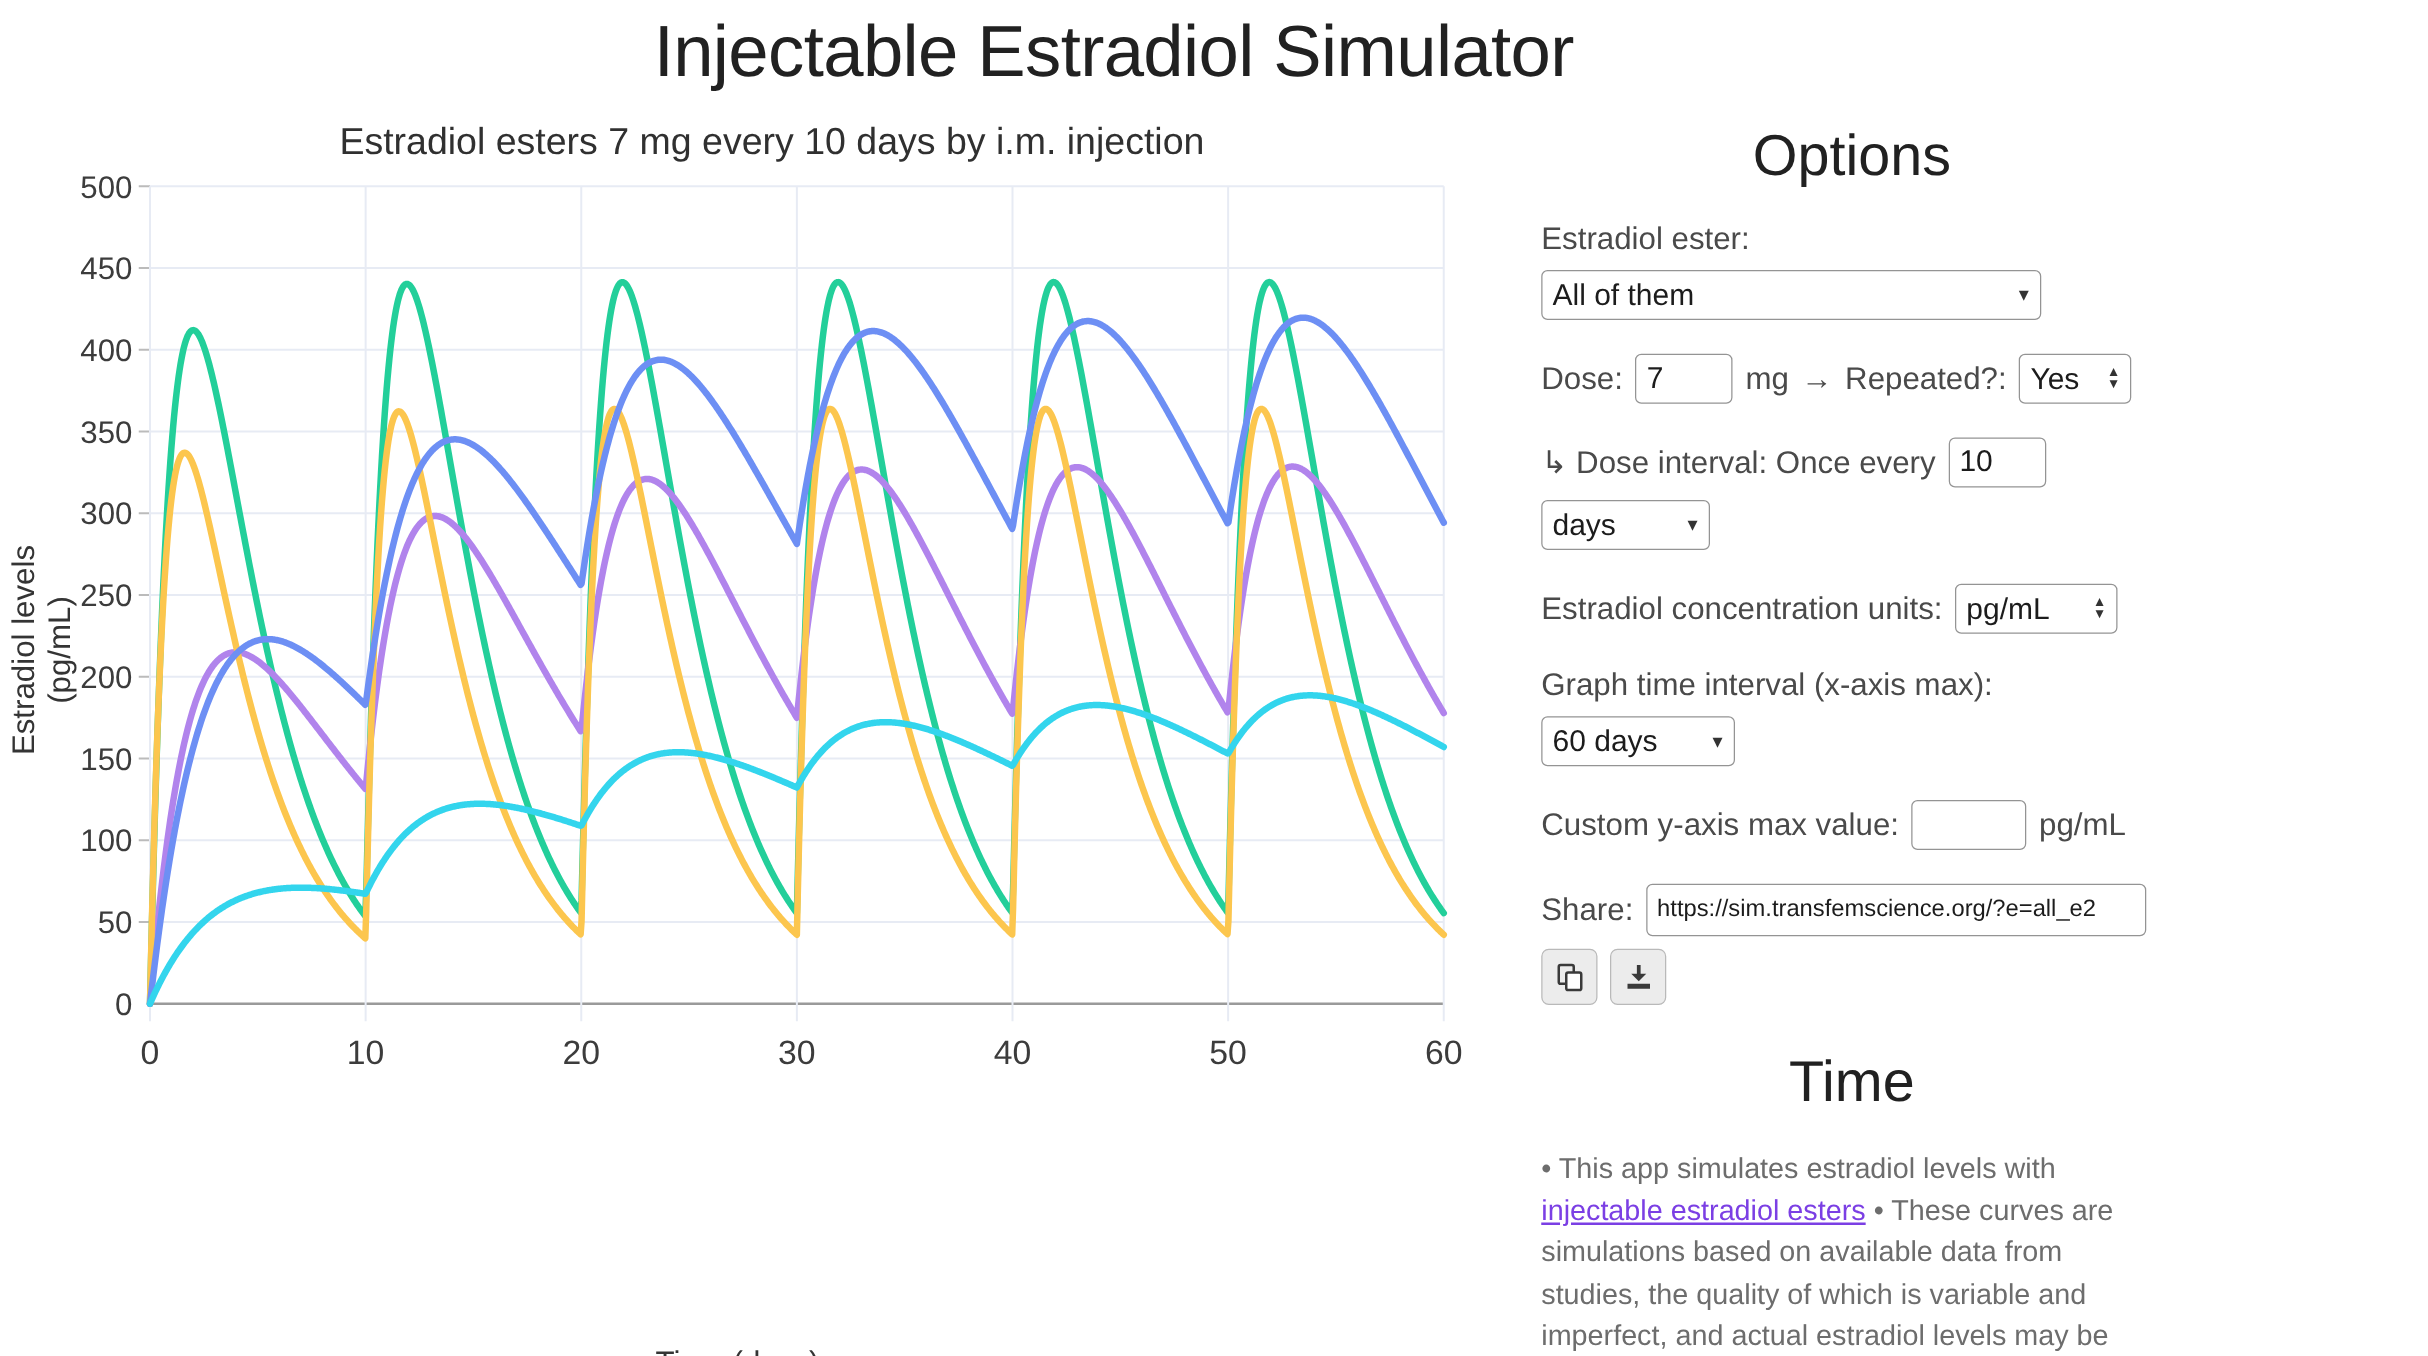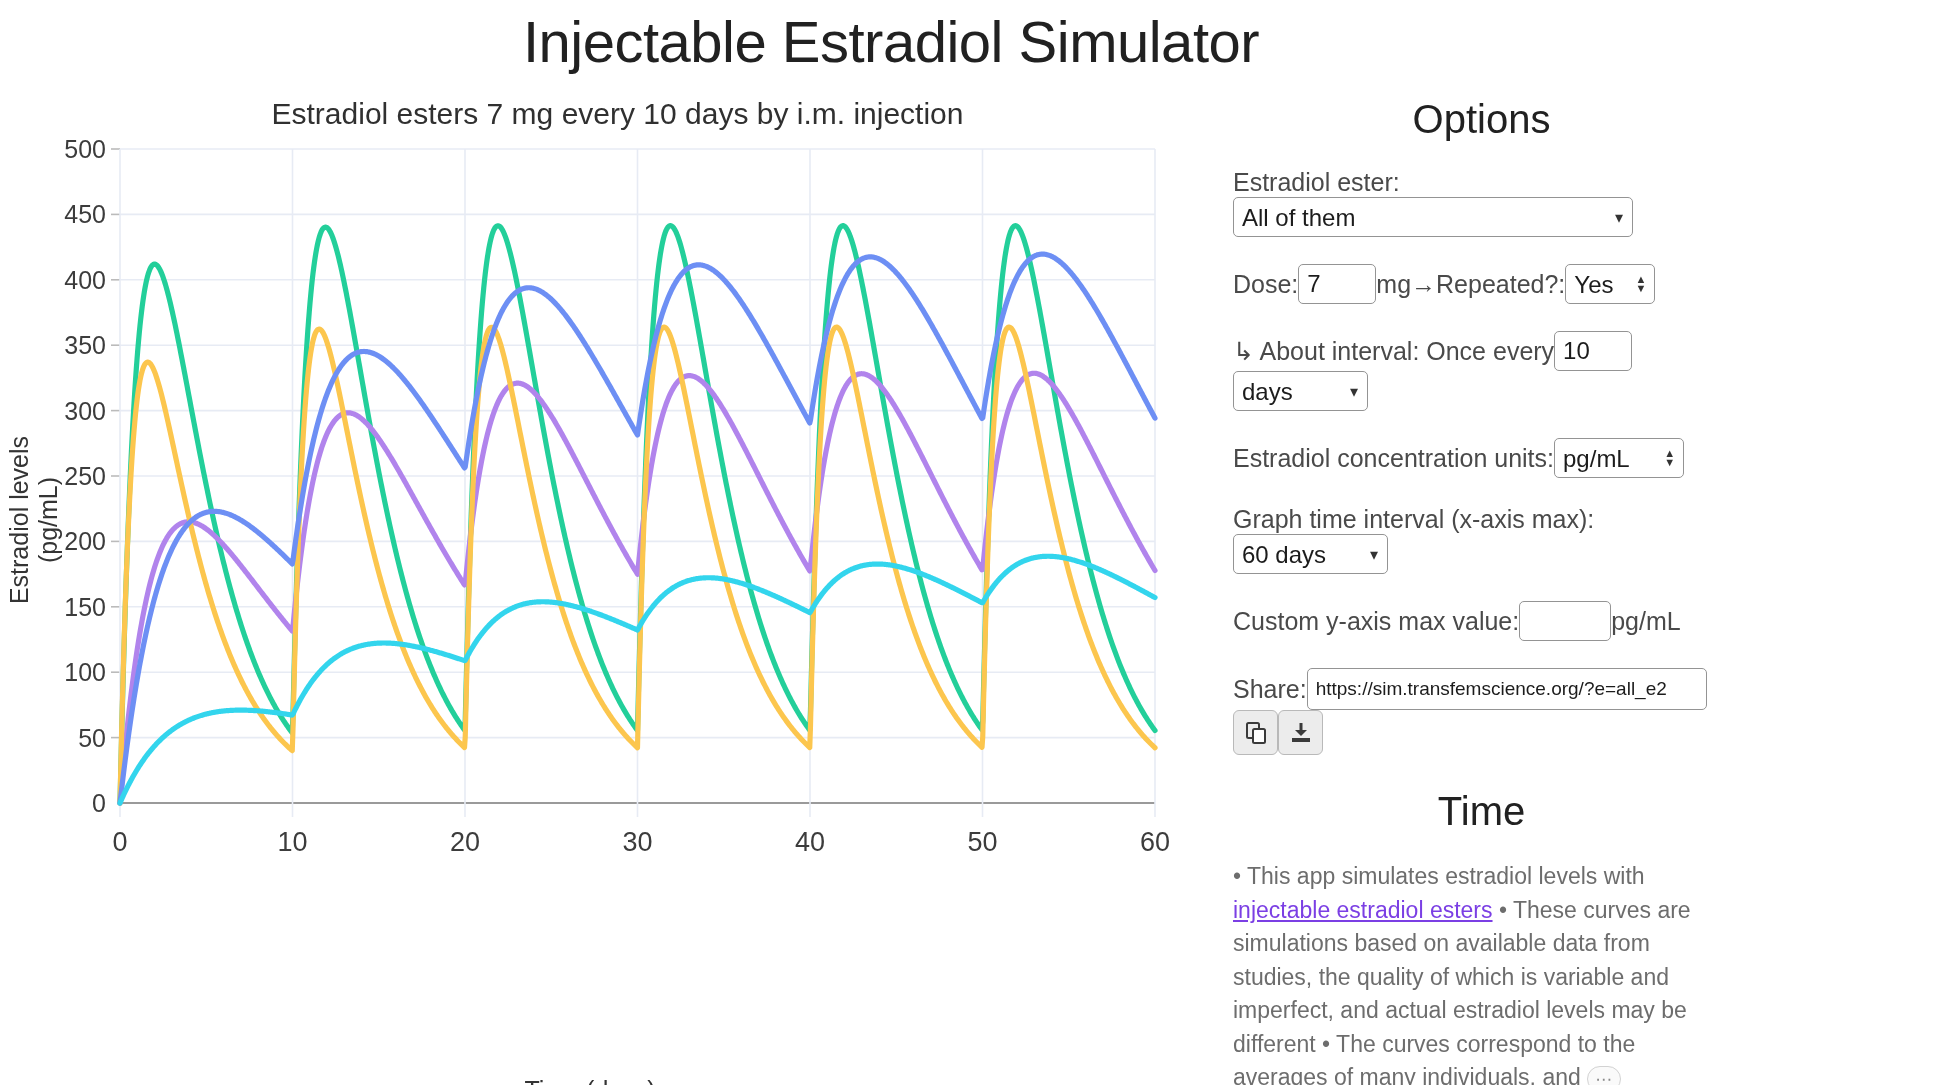--- a/index.html
+++ b/index.html
@@ -57,7 +57,7 @@
   
   .opt-col { width: 727px; padding: 16px 52px 0 18px; }
   .section-head {
-    text-align: center; font-size: 40px; font-weight: 400;
+    text-align: center; font-size: 46px; font-weight: 400;
     color: #212121; margin: 6px 0 26px 0;
   }
   .opt-row {

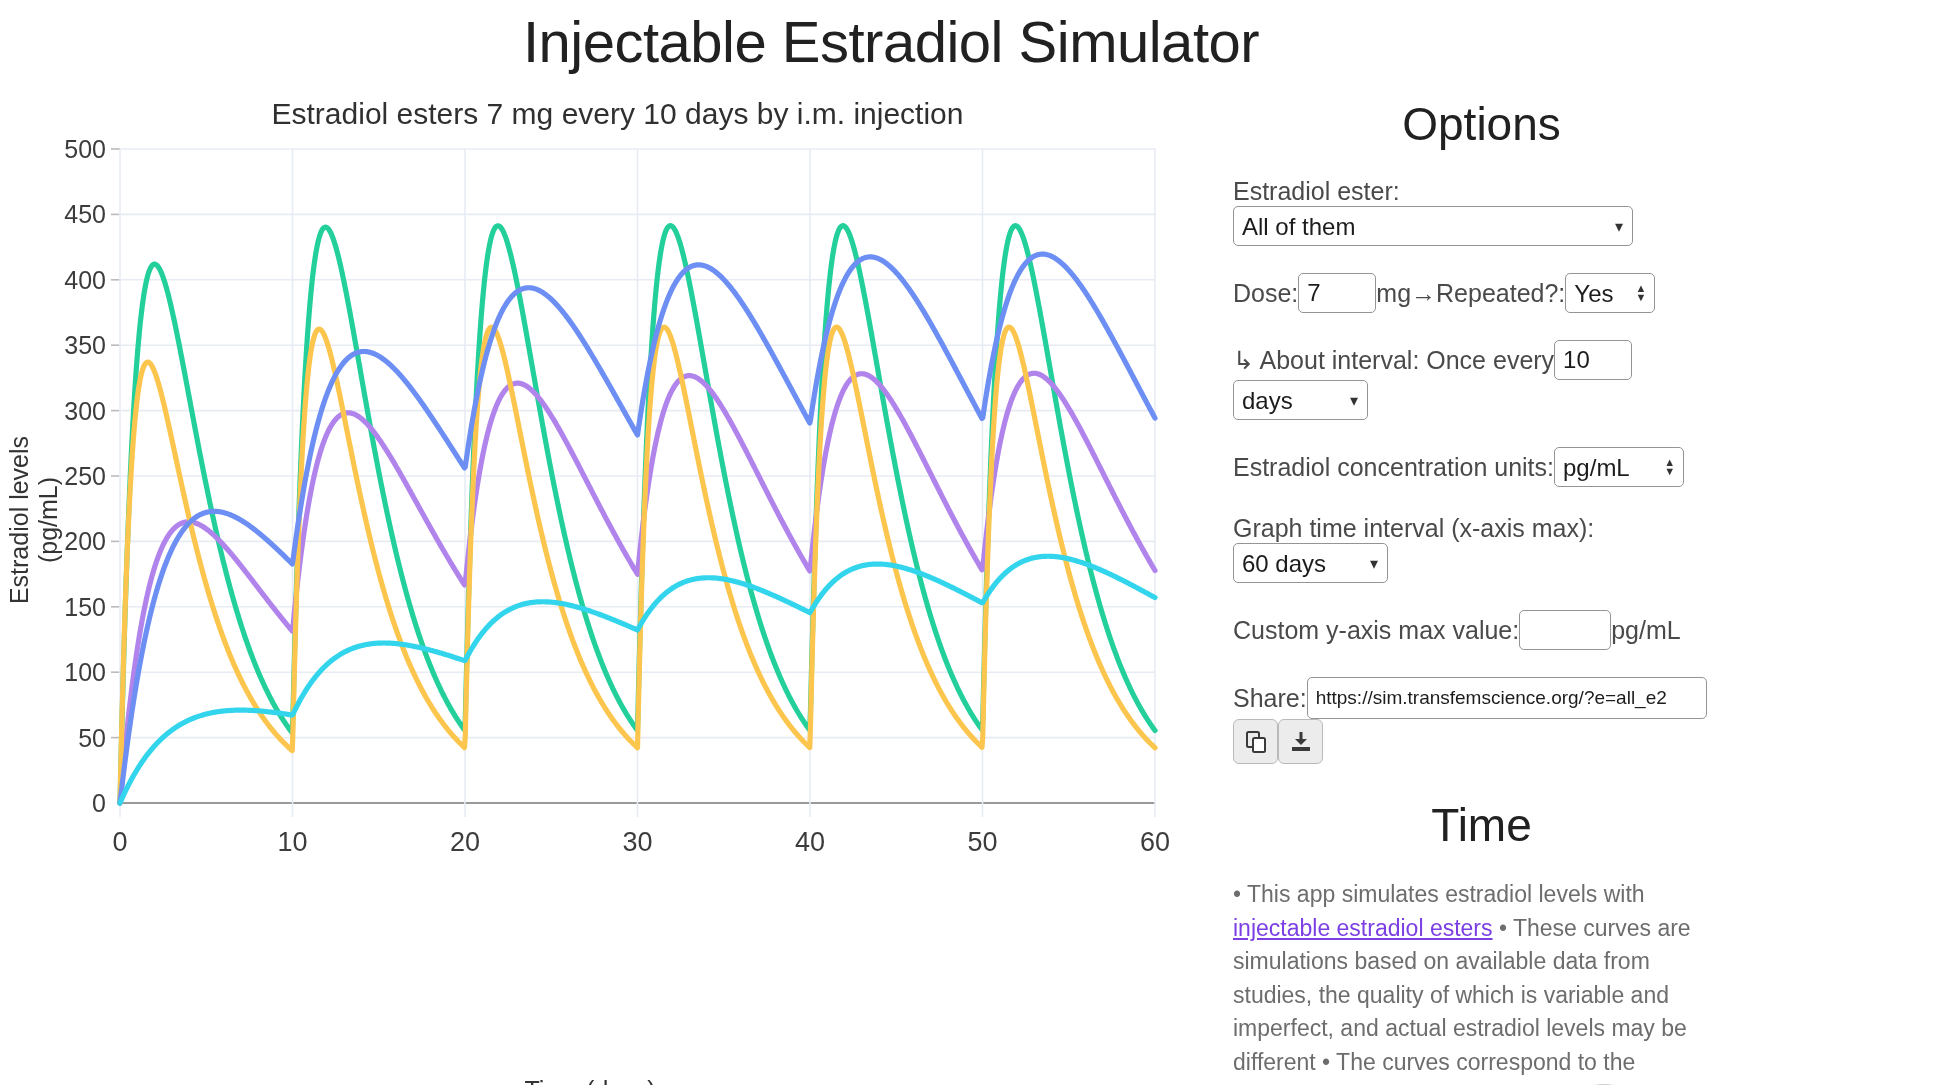--- a/index.html
+++ b/index.html
@@ -63,6 +63,7 @@
   .opt-row {
     display: flex; align-items: center; flex-wrap: wrap;
     font-size: 25px; color: #4a4a4a; margin-bottom: 27px;
+    gap: 10px;
   }
   .opt-row .lbl { white-space: nowrap; }
 

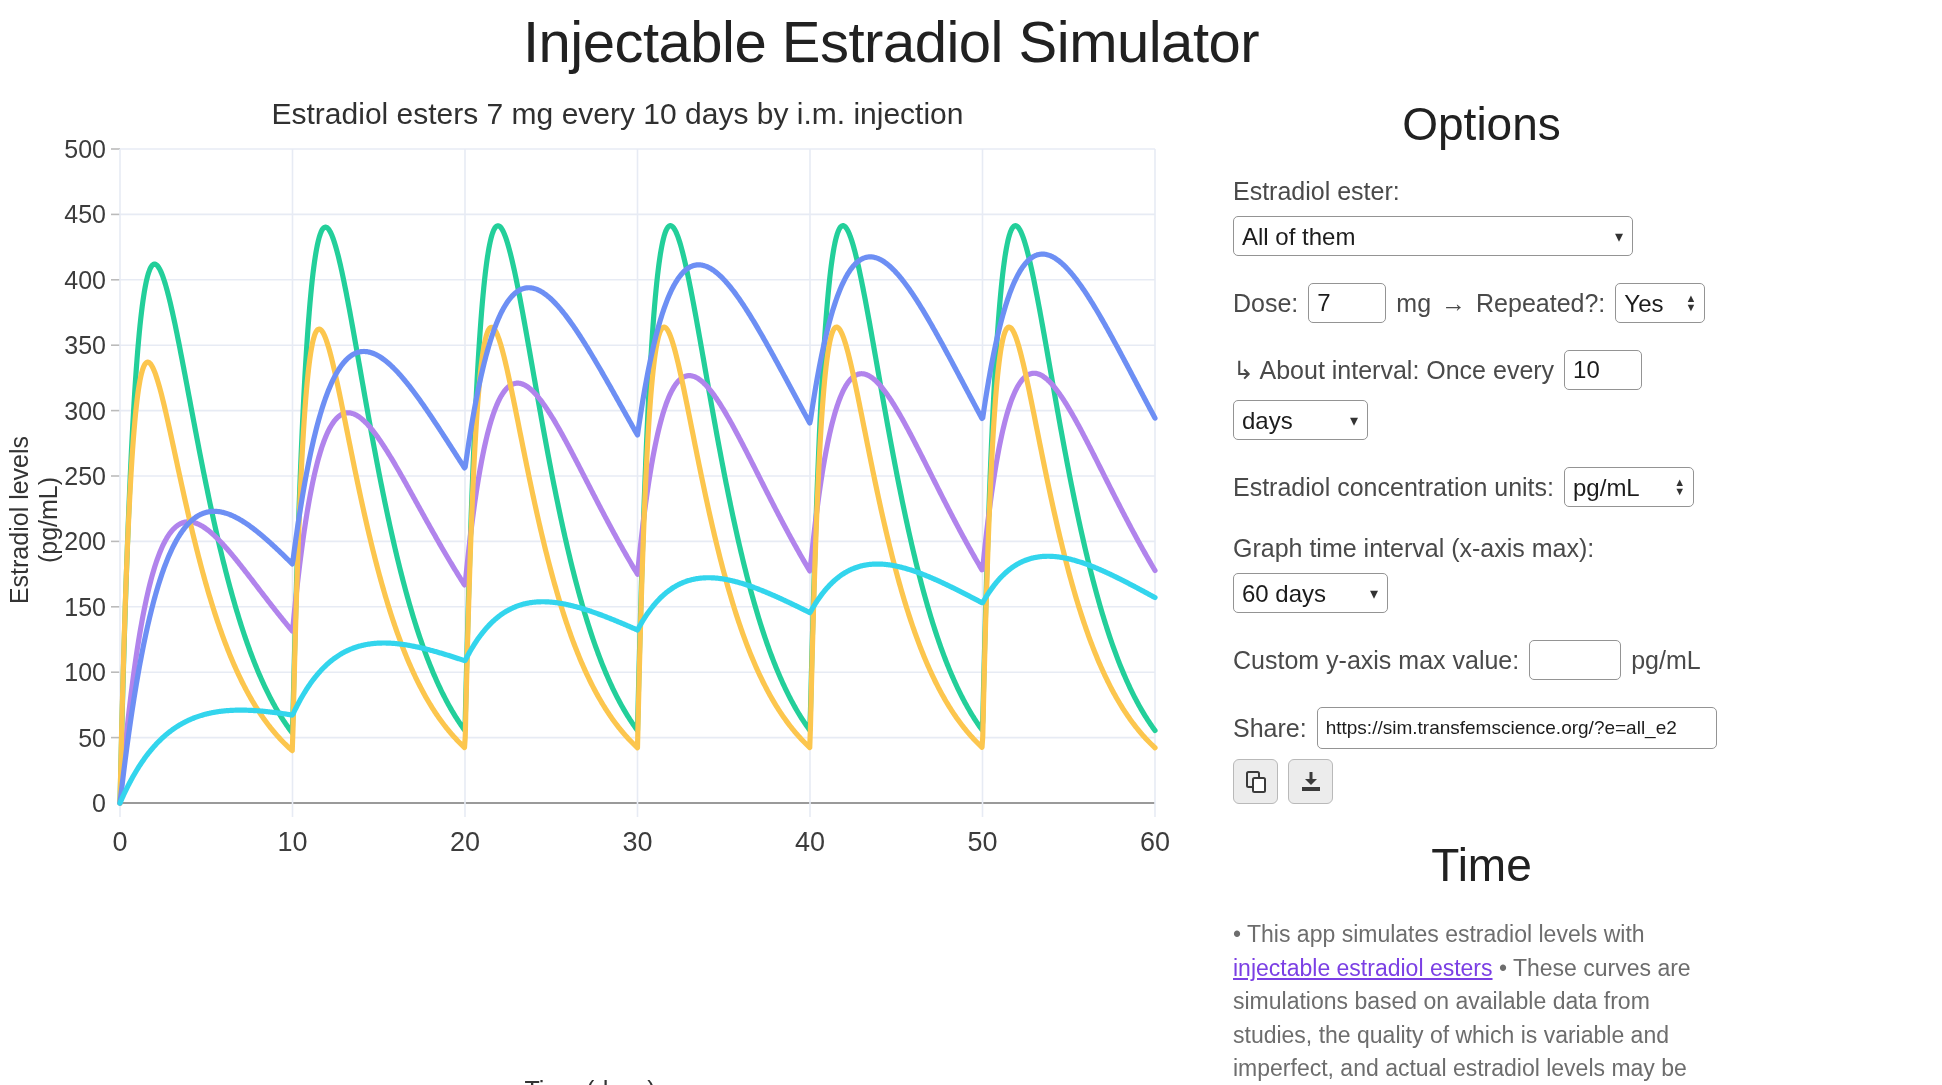--- a/index.html
+++ b/index.html
@@ -226,7 +226,7 @@
       </div>
 
       <div class="opt-row">
-        <span class="lbl">↳ About interval: Once every</span>
+        <span class="lbl">↳ Dose interval: Once every</span>
         <input class="ui interval" type="text" value="10" style="">
         <span class="sel-wrap">
           <select class="ui sel-days">

